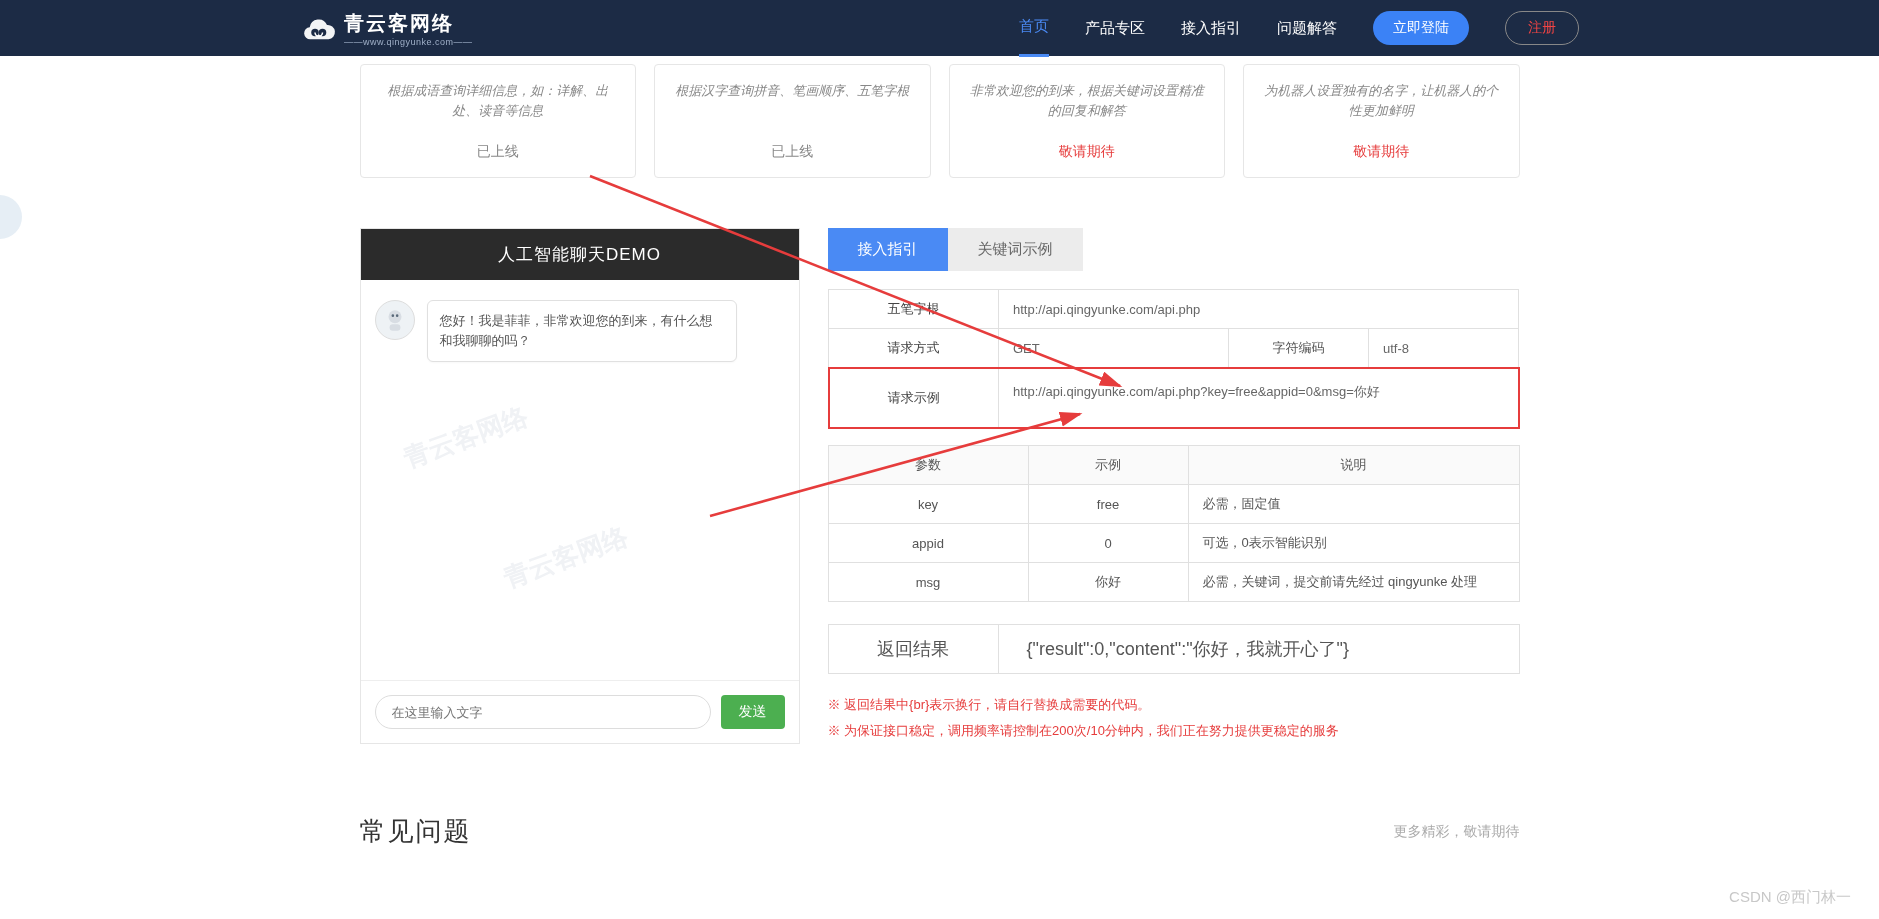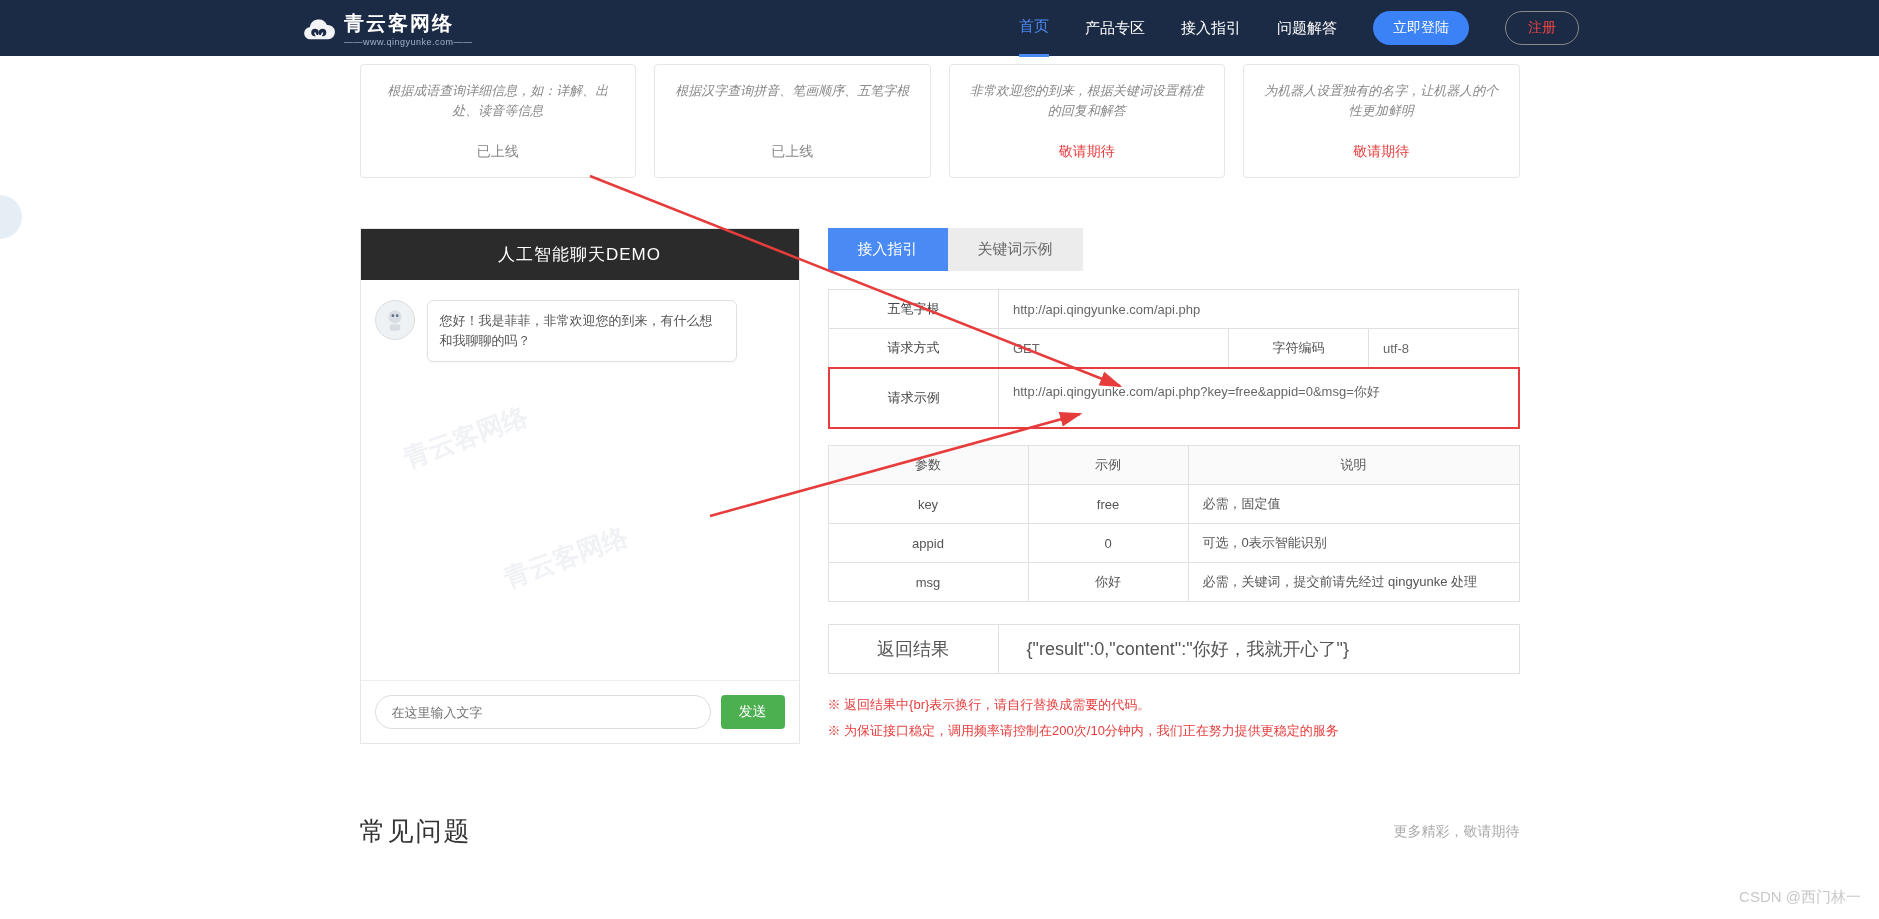--- a/index.html
+++ b/index.html
@@ -84,7 +84,7 @@
 .float-dot { position: fixed; left: 0; top: 195px; width: 22px; height: 44px; background:#e6eef5; border-radius: 0 22px 22px 0; }
 
 
-.csdn-mark { position: fixed; right: 18px; bottom: 12px; color: #c8c8c8; font-size: 15px; }
+.csdn-mark { position: fixed; right: 28px; bottom: 12px; color: #c8c8c8; font-size: 15px; }
 
 </style>
 </head>

